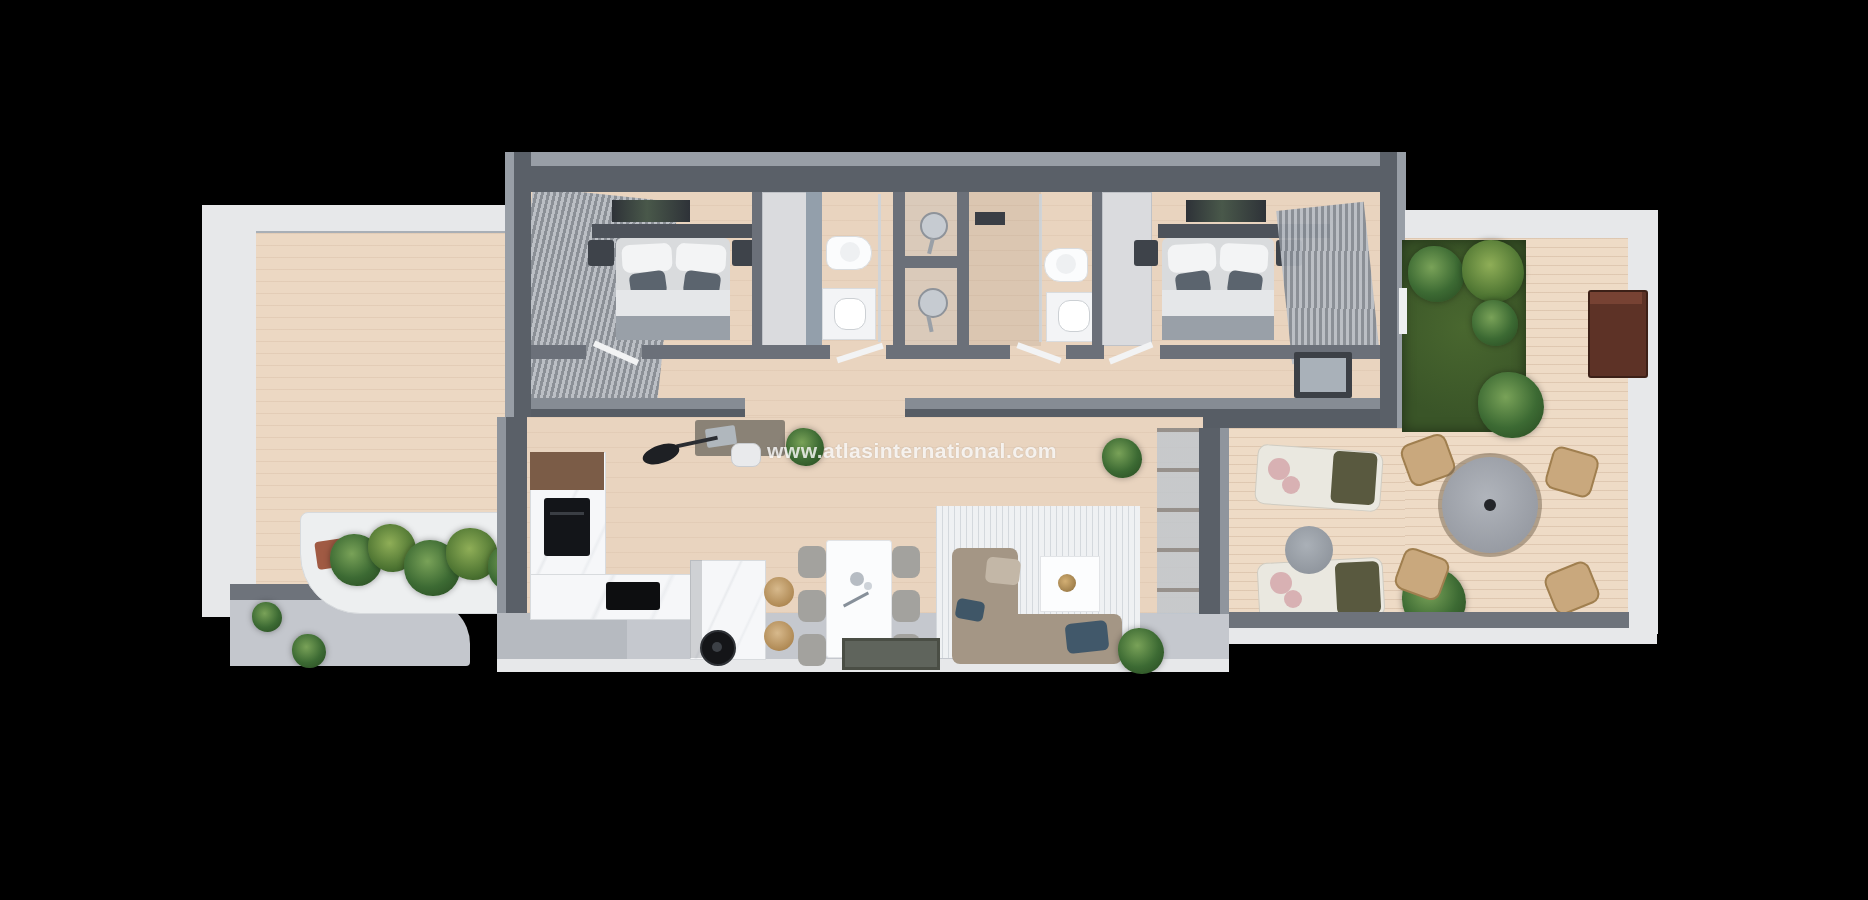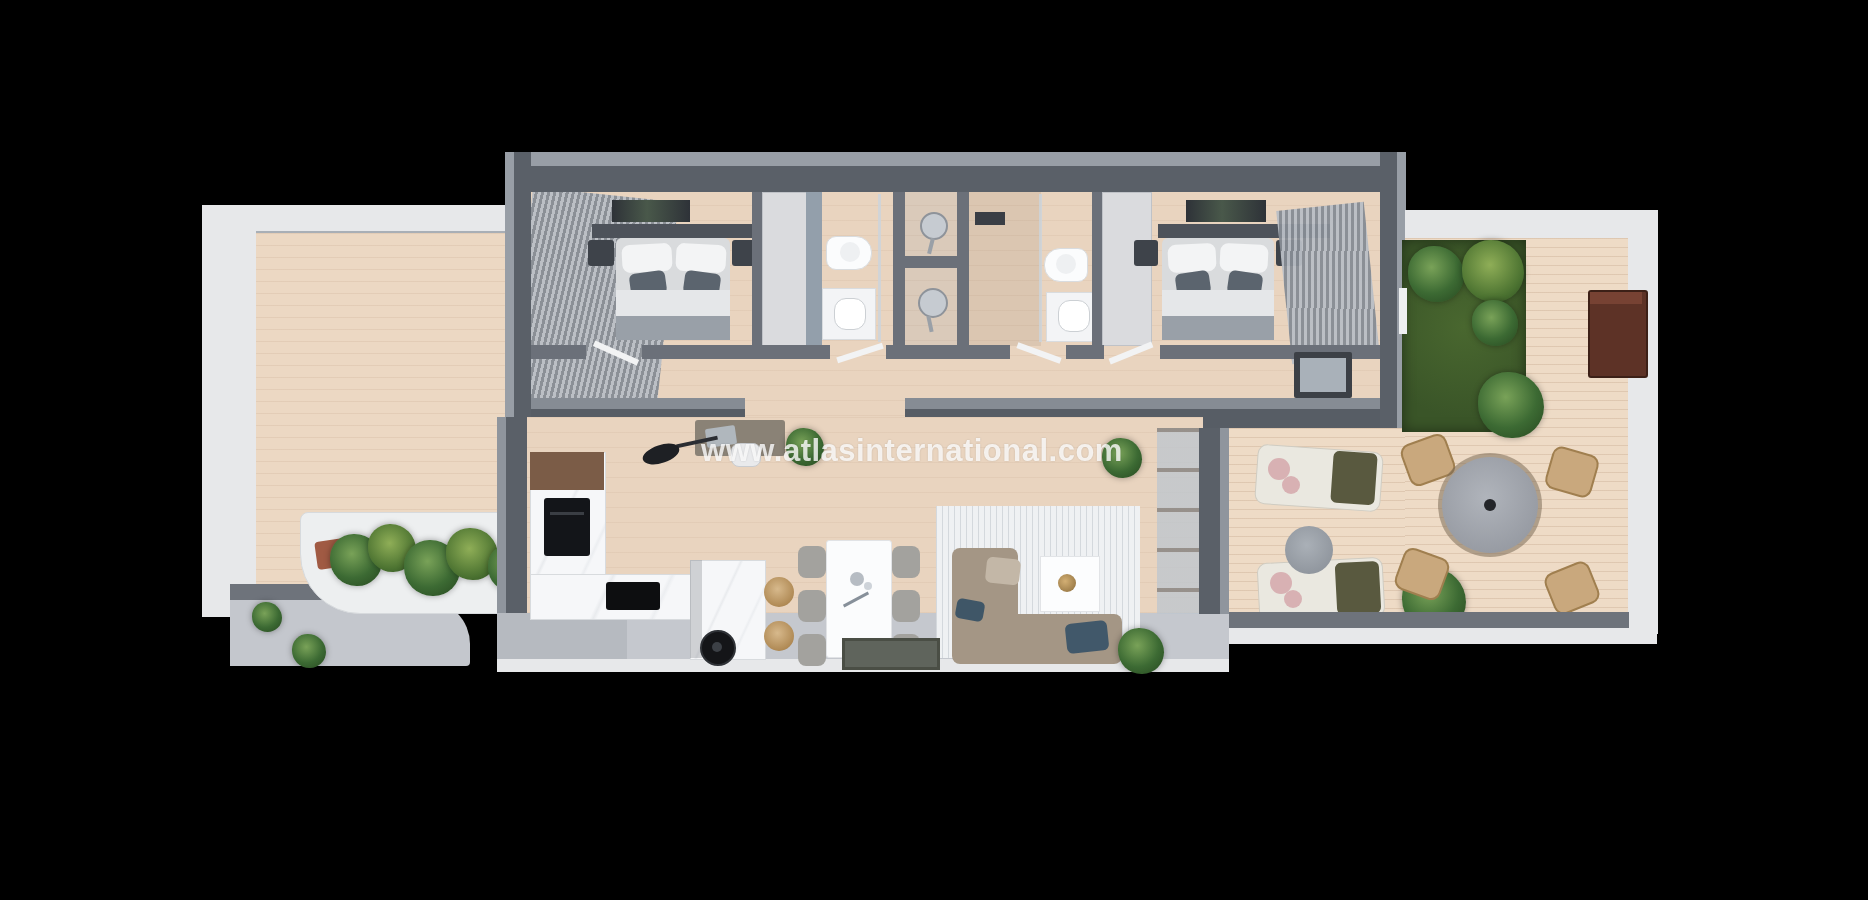--- a/index.html
+++ b/index.html
@@ -179,7 +179,7 @@
     <div class="it " style="left: 700px; top: 630px; width: 32px; height: 32px; border-radius: 50%; background: rgb(20, 21, 24); border: 2px solid rgb(46, 49, 54);"></div>
     <div class="it " style="left: 712px; top: 642px; width: 10px; height: 10px; border-radius: 50%; background: rgb(60, 64, 70);"></div>
     <div class="it " style="left: 842px; top: 638px; width: 92px; height: 26px; background: rgb(95, 100, 92); border: 3px solid rgb(74, 78, 69);"></div>
-    <div class="watermark" style="left: 912px; top: 451px; font-size: 31px; color: rgba(255, 255, 255, 0.8); z-index: 500;">www.atlasinternational.com</div>
+    <div class="watermark" style="left: 912px; top: 451px; font-size: 21px; color: rgba(255, 255, 255, 0.8); z-index: 500;">www.atlasinternational.com</div>
 </div>
 
 </body></html>

